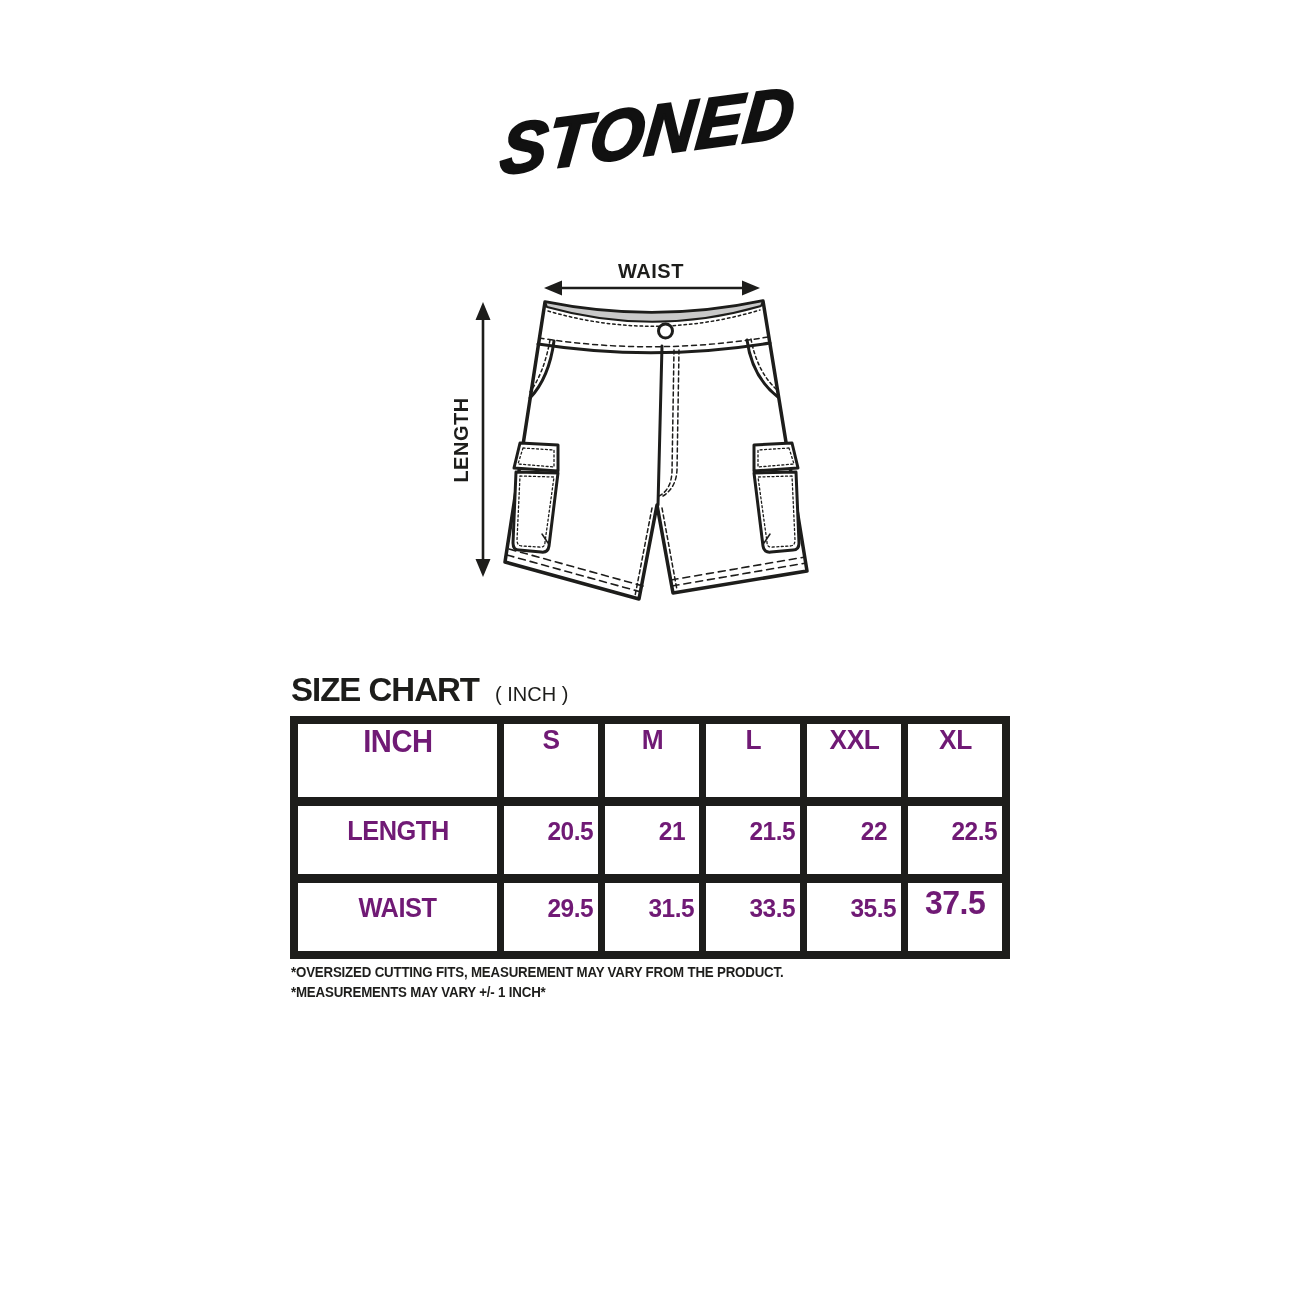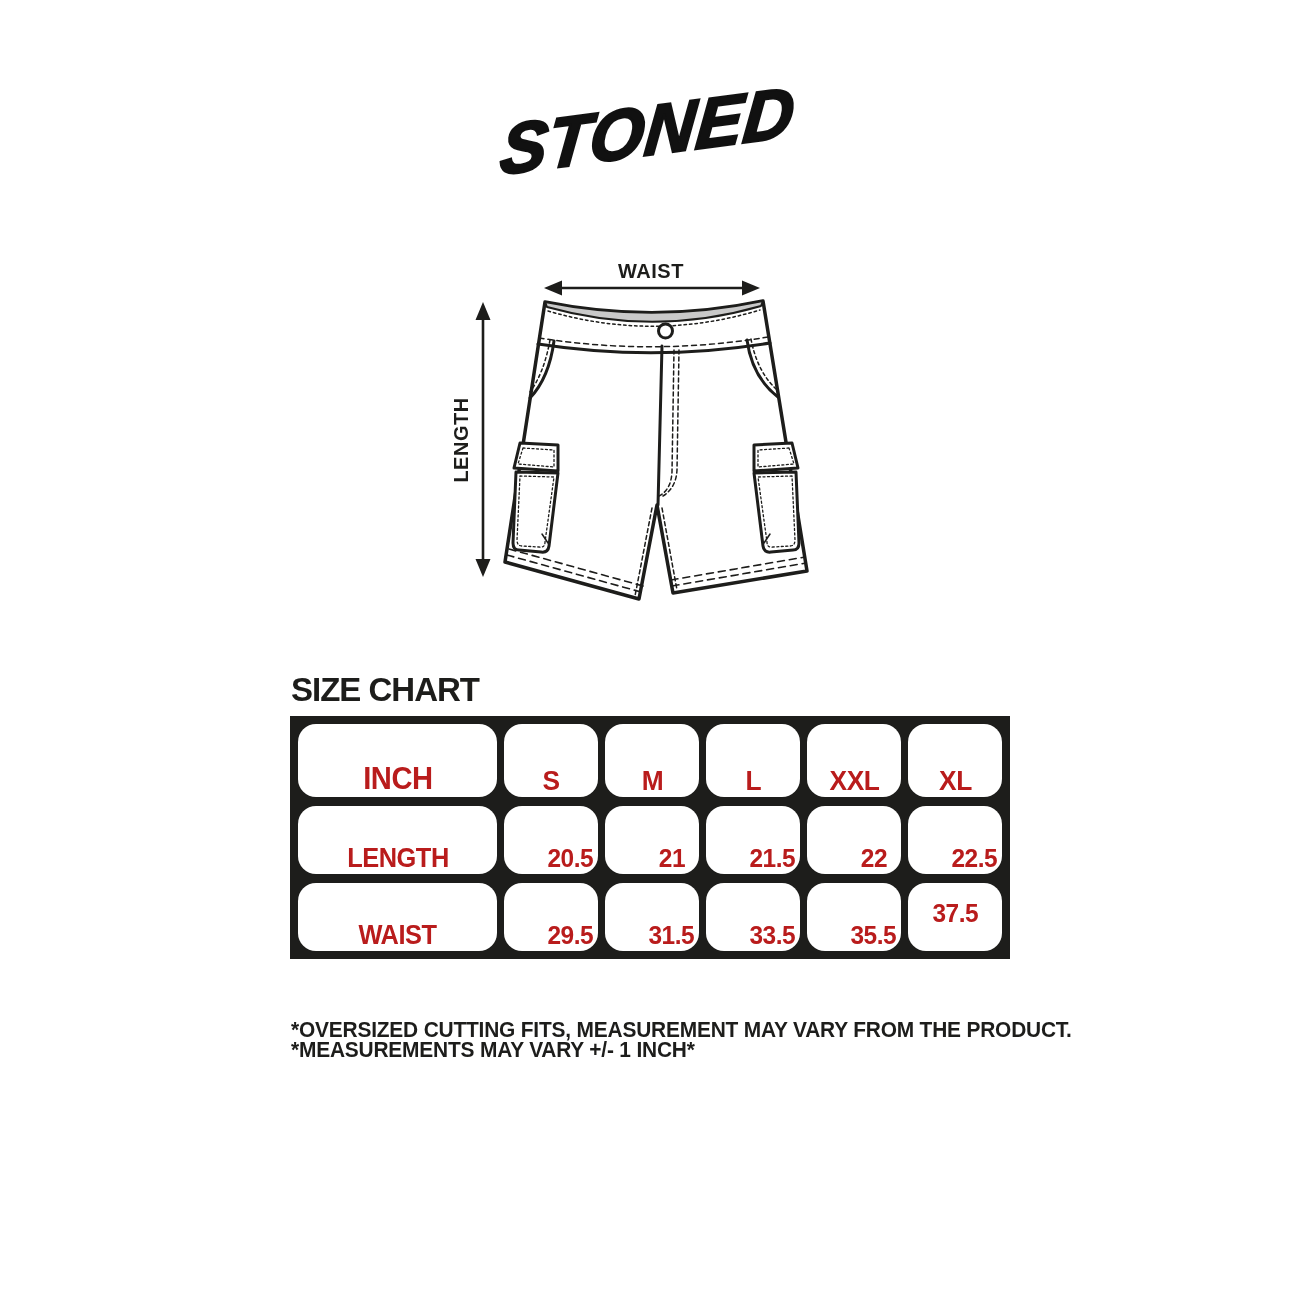--- a/index.html
+++ b/index.html
@@ -57,7 +57,6 @@
     align-items: baseline;
     gap: 16px;
     white-space: nowrap;
-    flex-direction: column;
   }
   .chart-heading .title {
     font-size: 33px;

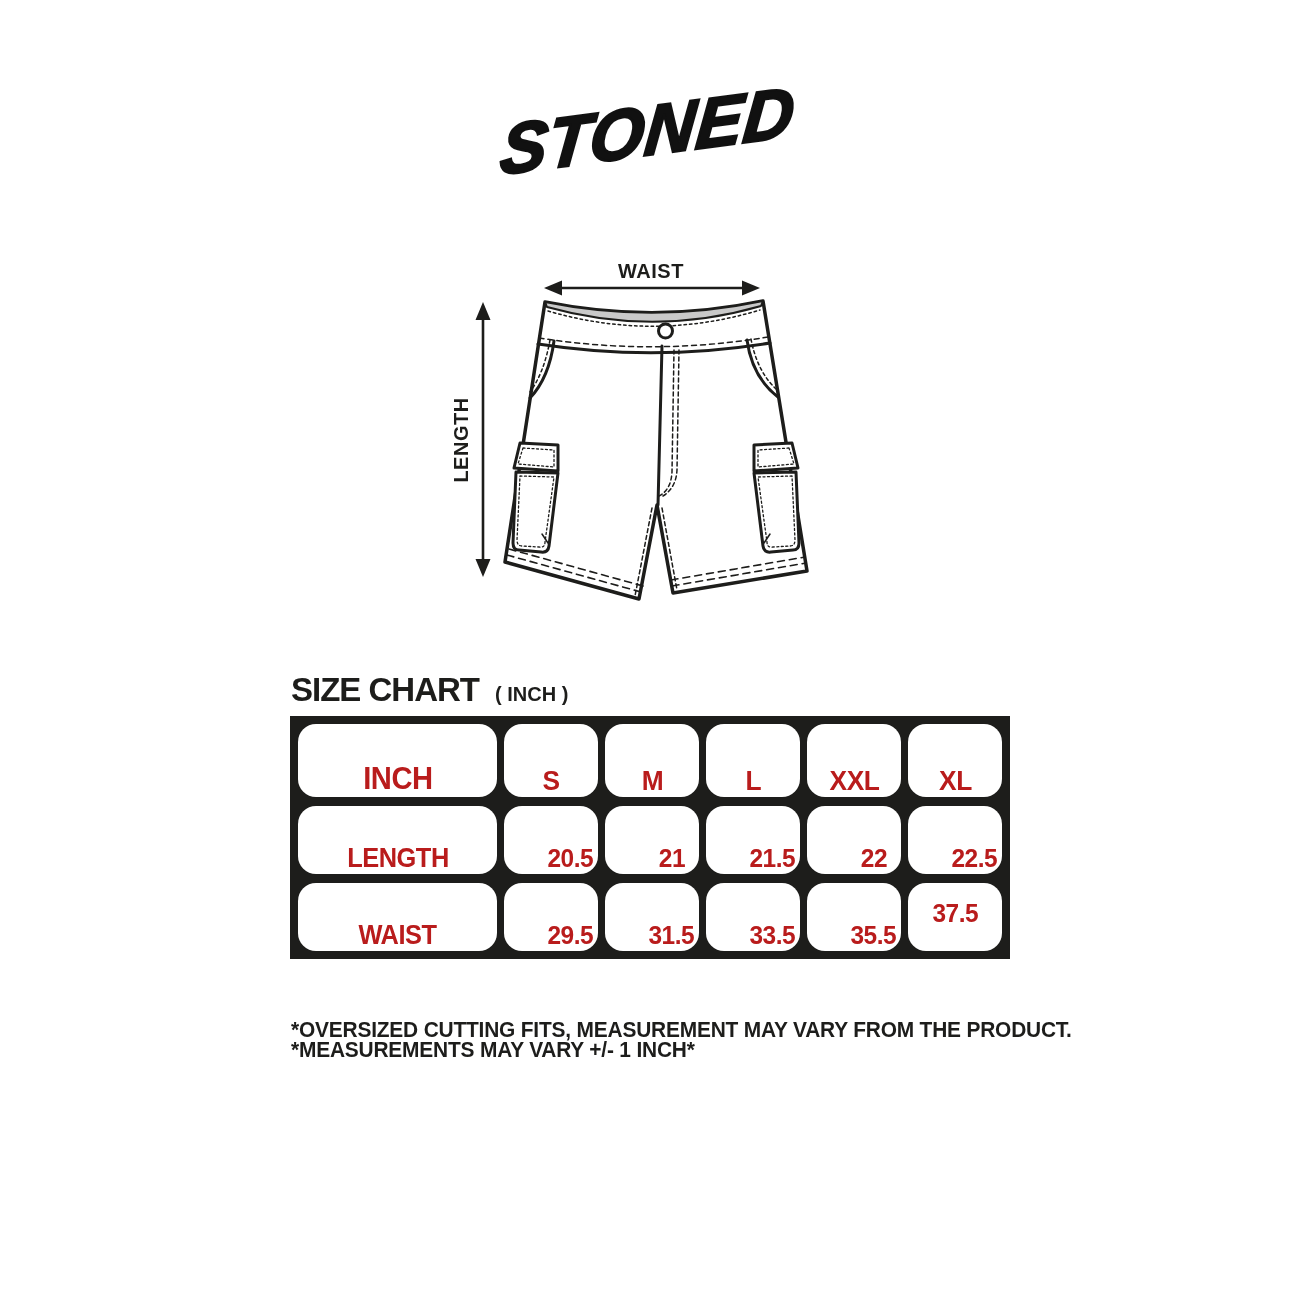--- a/index.html
+++ b/index.html
@@ -65,7 +65,7 @@
   }
   .chart-heading .unit {
     font-size: 20px;
-    font-weight: bold;
+    font-weight: normal;
     letter-spacing: 0px;
     text-align: center;
   }

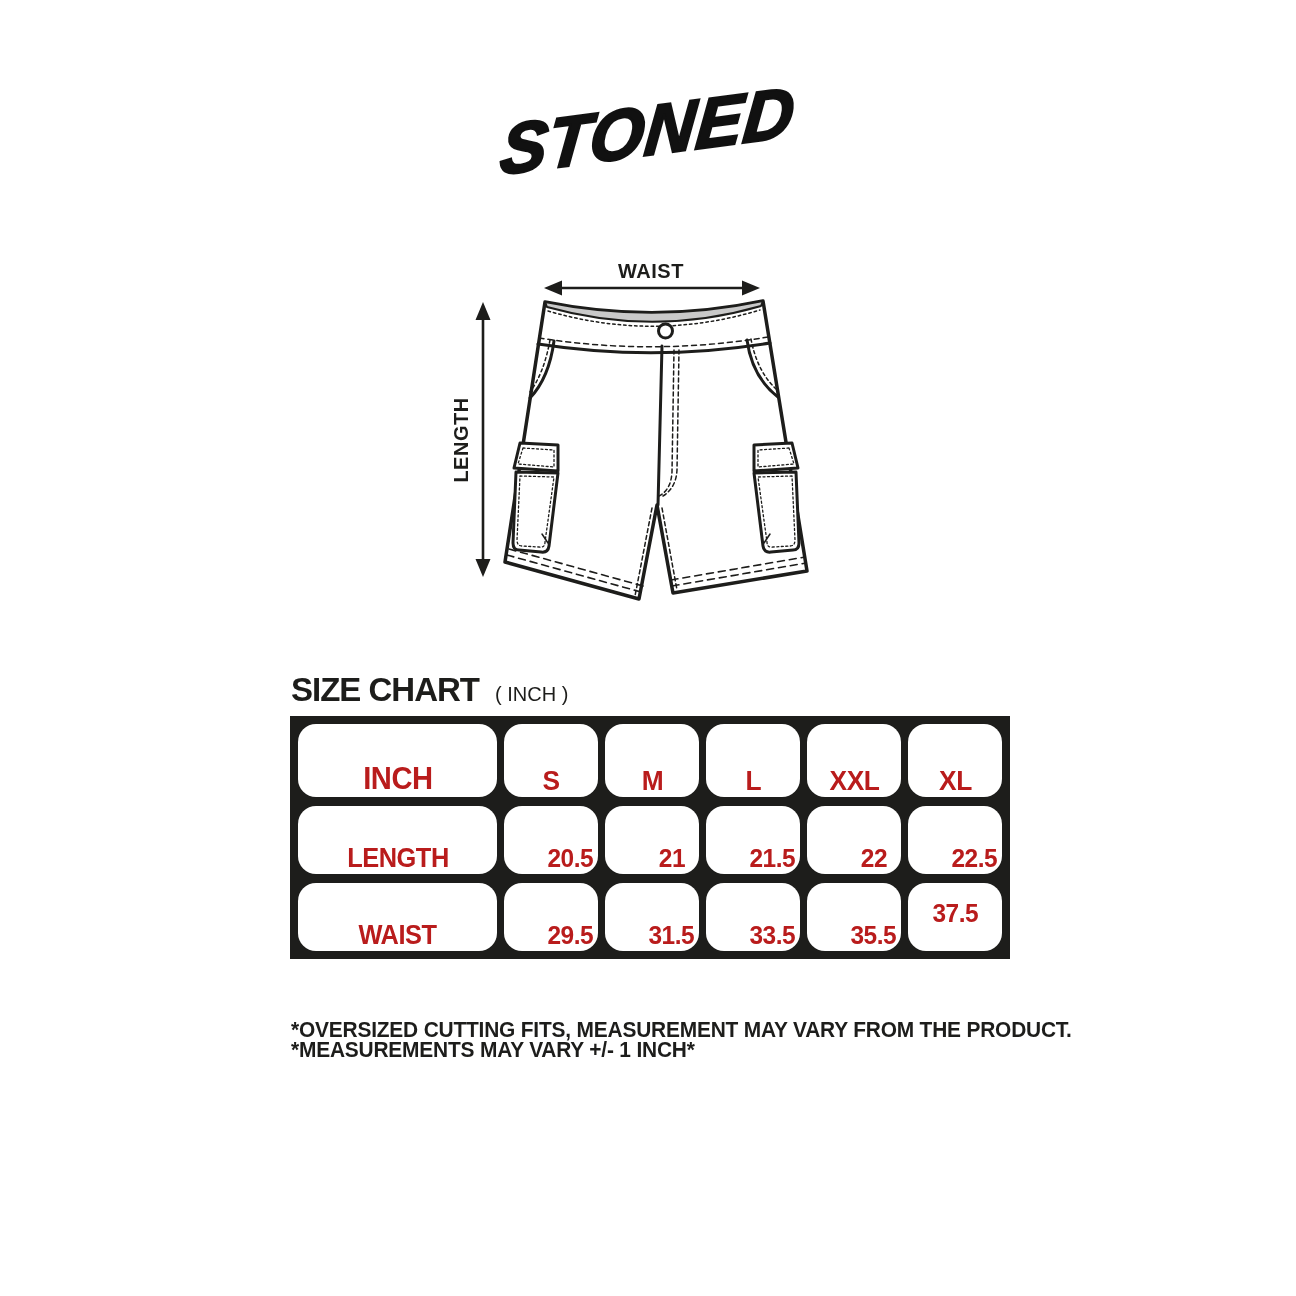--- a/index.html
+++ b/index.html
@@ -86,11 +86,10 @@
   .cell {
     background: #ffffff;
     display: flex;
-    align-items: flex-end;
+    align-items: flex-start;
     justify-content: center;
     font-weight: bold;
-    color: #b91c1c;
-    border-radius: 18px;
+    color: #701a75;
   }
   .cell > span { display: inline-block; transform: scaleX(0.94); letter-spacing: -0.5px; }
   .cell.hdr-main { font-size: 31px; }

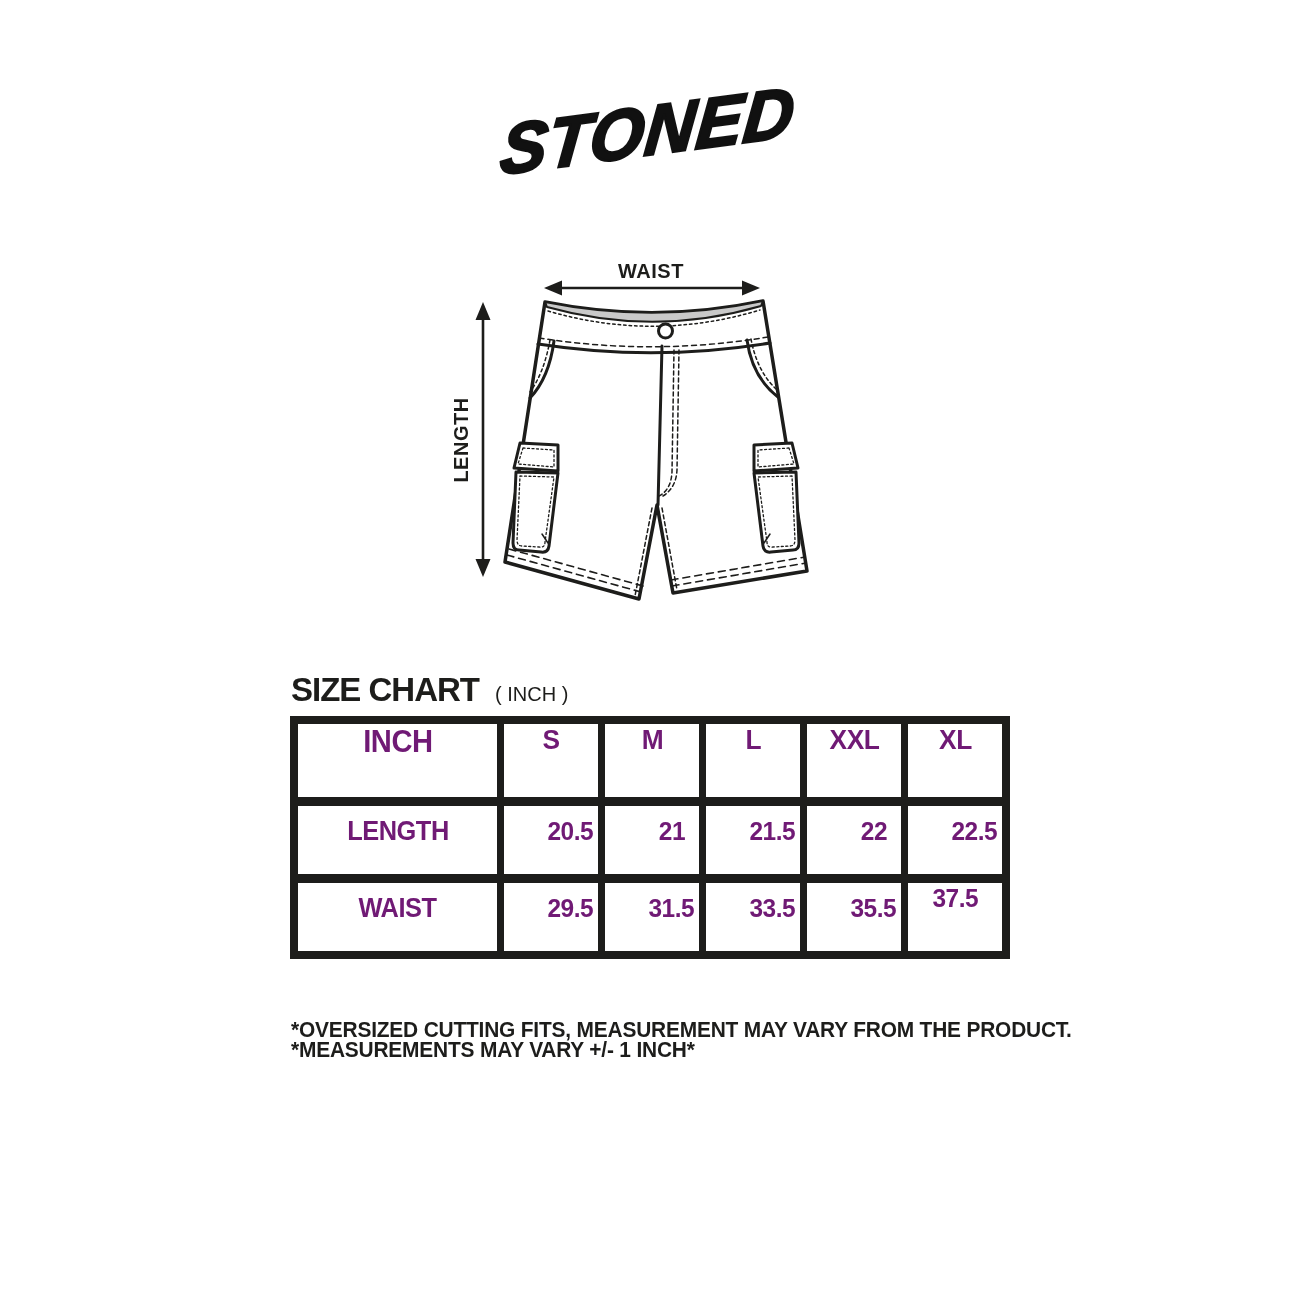--- a/index.html
+++ b/index.html
@@ -96,7 +96,7 @@
   .cell.hdr      { font-size: 28px; }
   .cell.rowlabel { font-size: 27px; padding-top: 10px; }
   .cell.num      { font-size: 26px; padding-top: 10px; padding-left: 39px; }
-  .cell.num-hi   { font-size: 26px; padding-top: 0; padding-bottom: 22px; }
+  .cell.num-hi   { font-size: 34px; padding-top: 0; padding-bottom: 22px; }
 
   .footnotes {
     position: absolute;

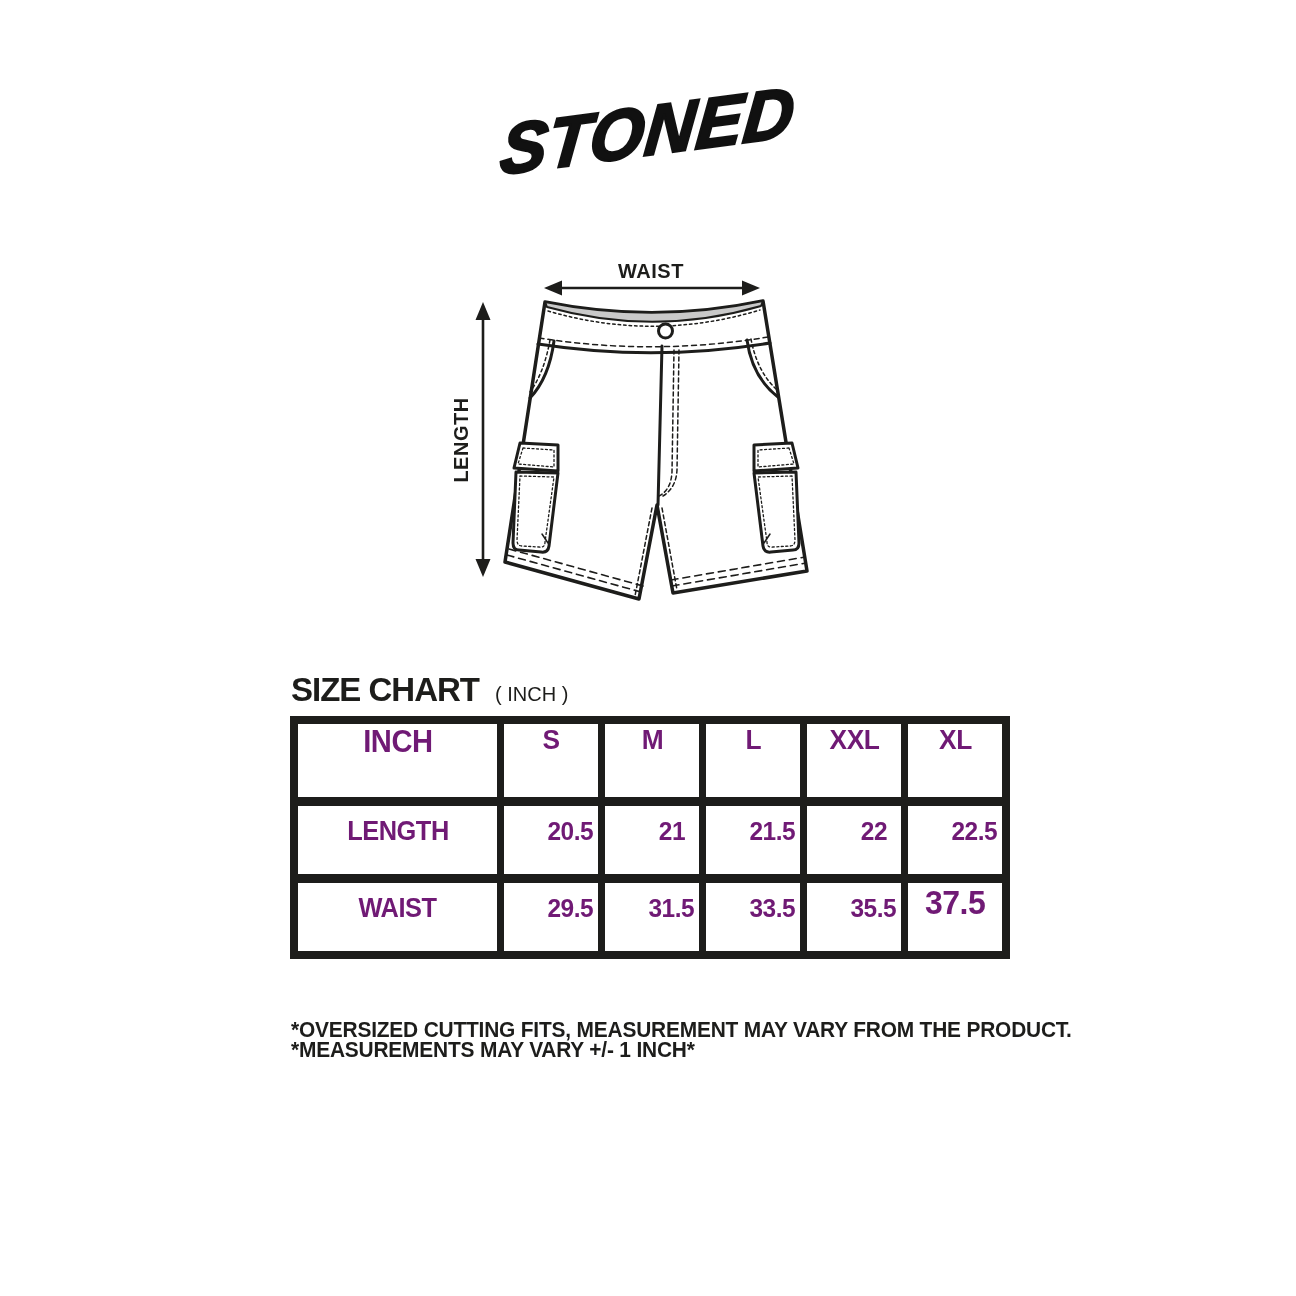--- a/index.html
+++ b/index.html
@@ -101,8 +101,8 @@
   .footnotes {
     position: absolute;
     left: 291px;
-    top: 1020px;
-    font-size: 22px;
+    top: 963px;
+    font-size: 14px;
     font-weight: bold;
     line-height: 19.5px;
     letter-spacing: -0.2px;

